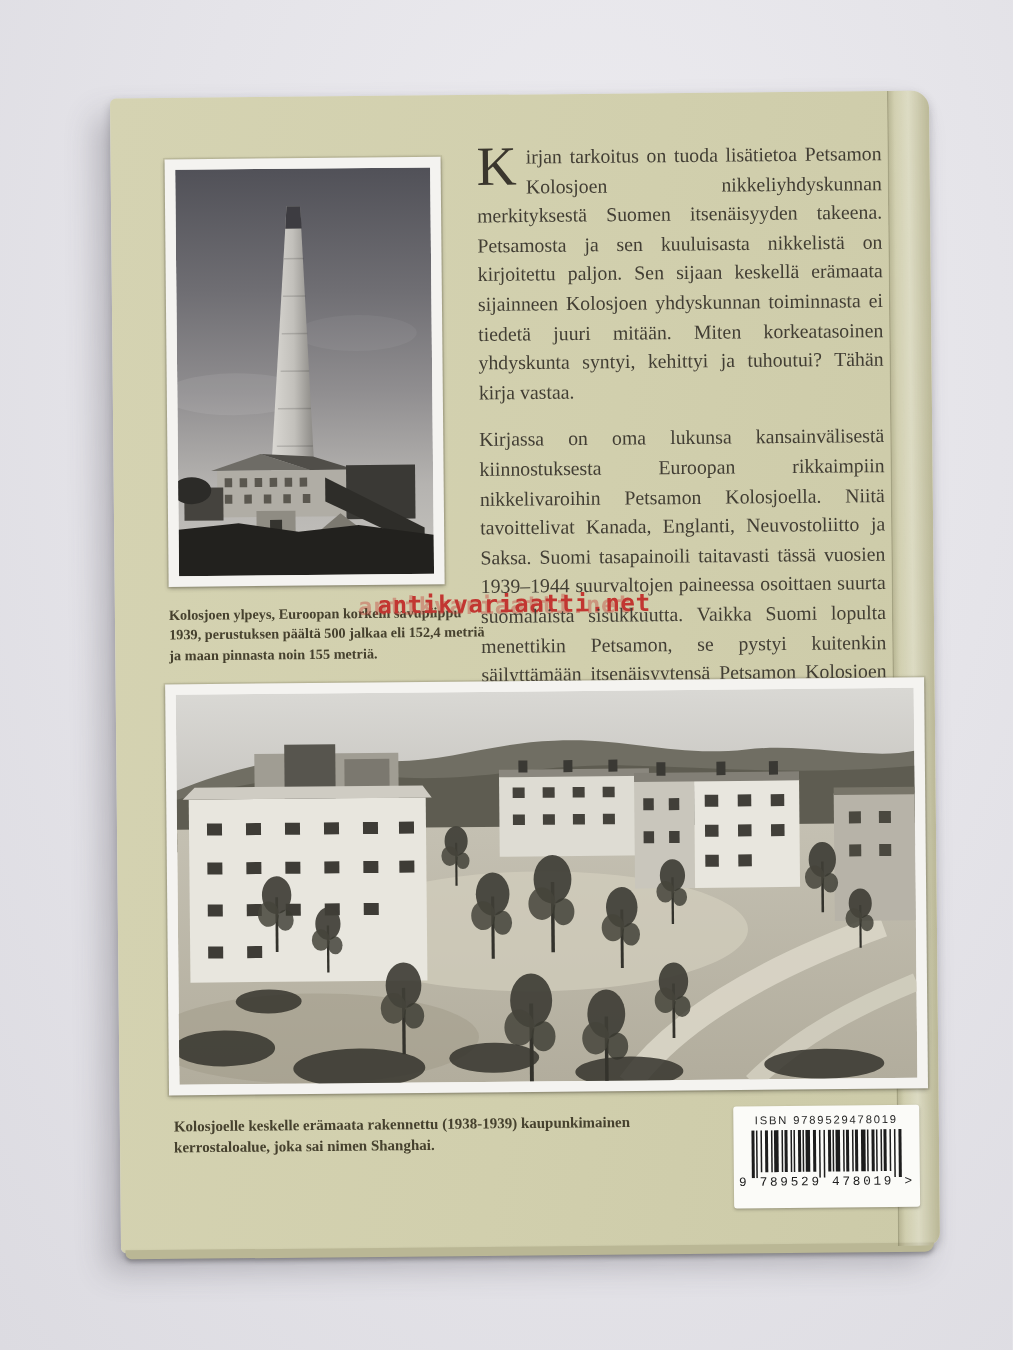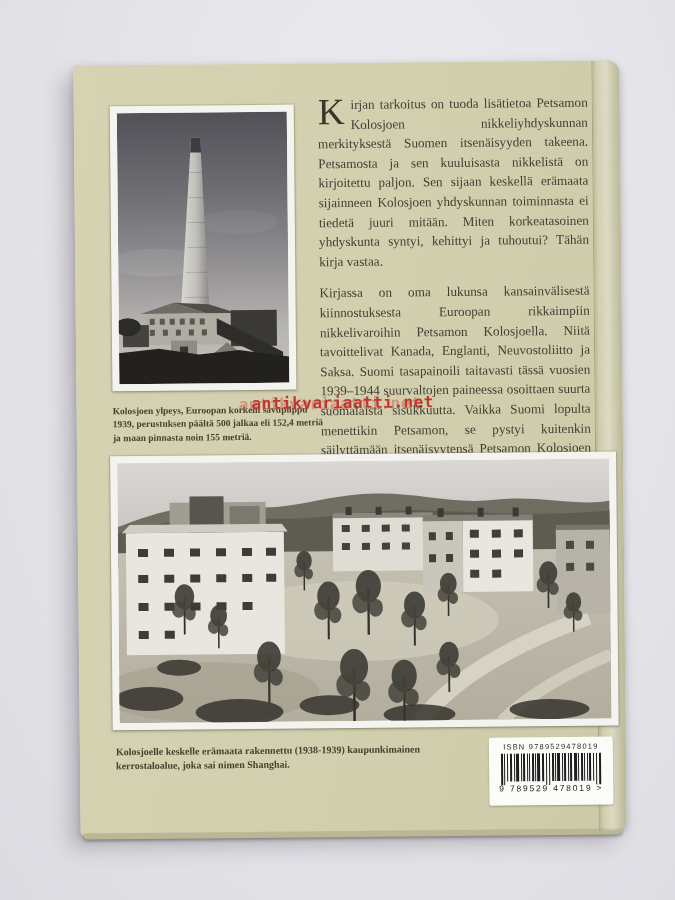--- a/index.html
+++ b/index.html
@@ -70,7 +70,7 @@
     color:#2a2a2a; white-space:nowrap;
   }
   .isbn-bottom {
-    font-family:Liberation Sans, sans-serif; font-size:8.5px; letter-spacing:1.8px;
+    font-family:Liberation Mono, monospace; font-size:8.5px; letter-spacing:1.8px;
     color:#1f1f1f; margin-top:-2px; white-space:nowrap;
   }
   .bars { margin-top:2px; }

